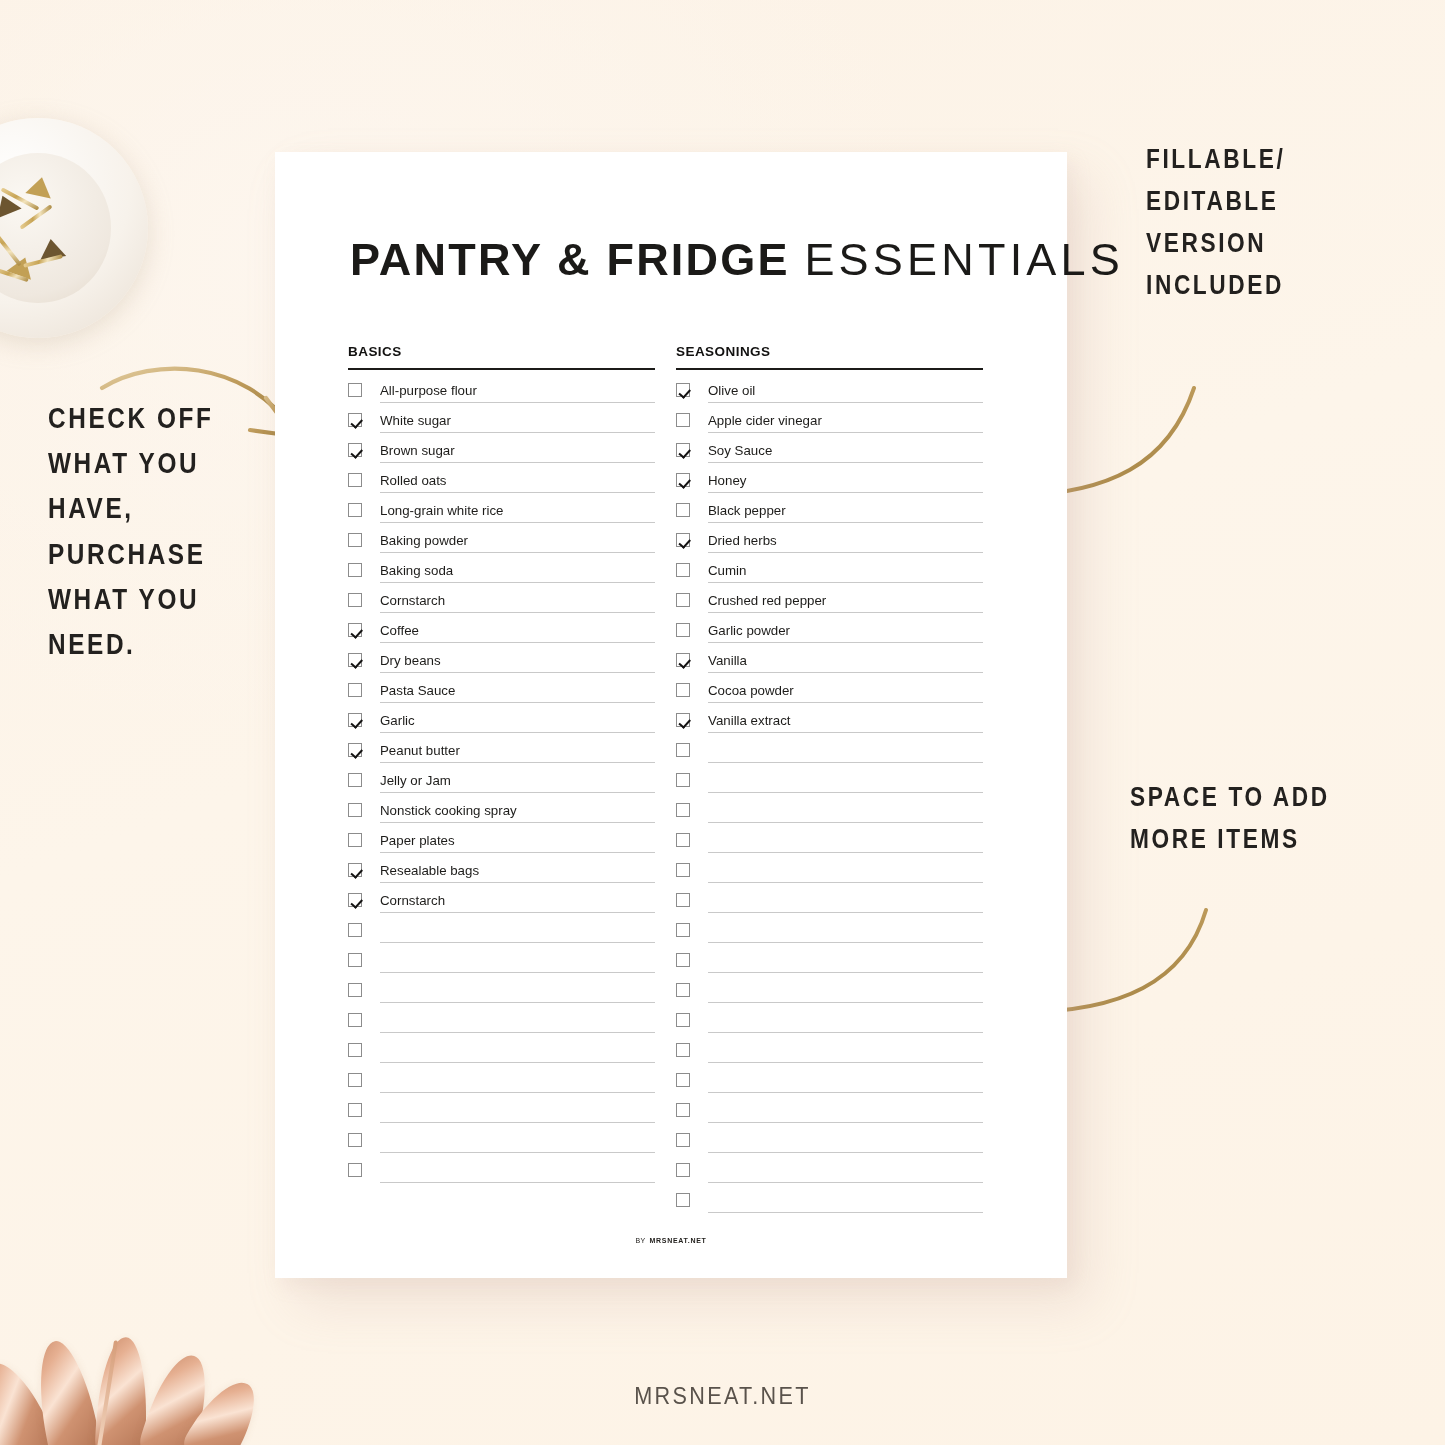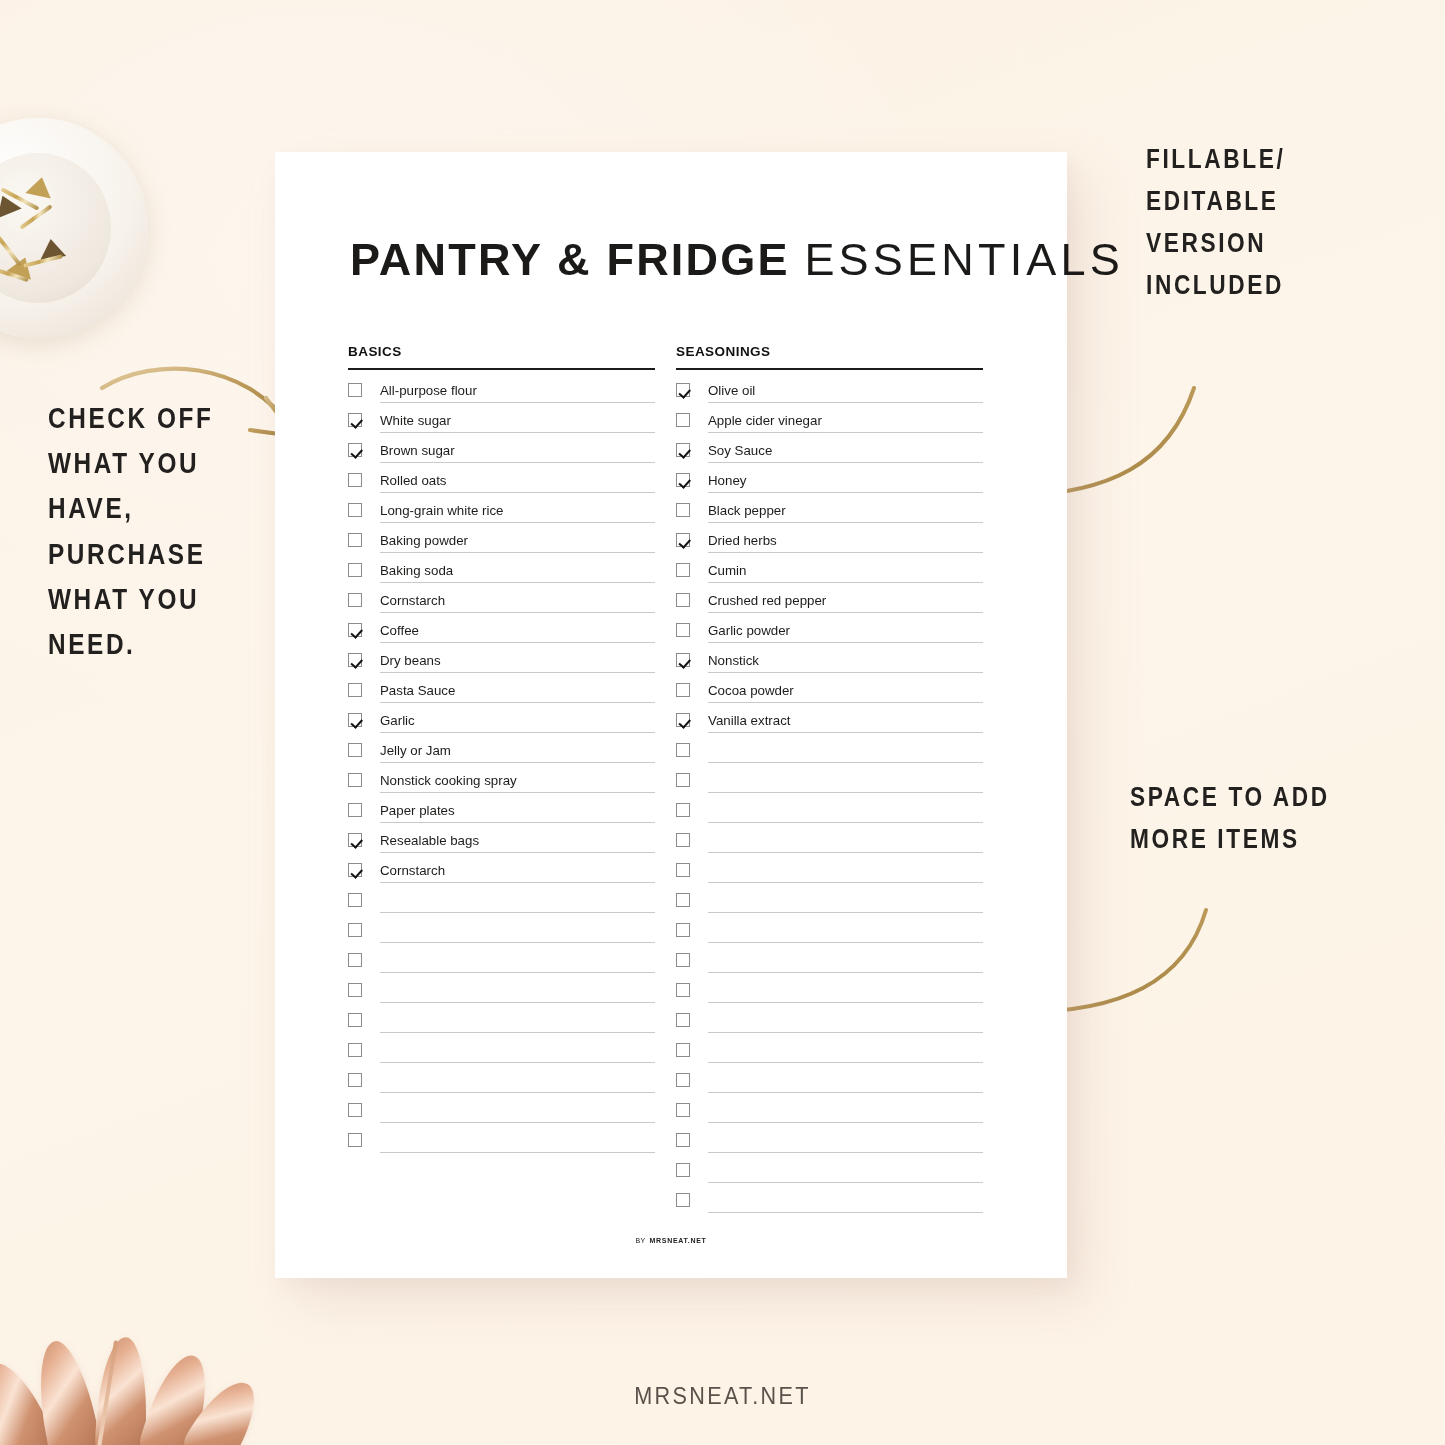--- a/index.html
+++ b/index.html
@@ -441,7 +441,7 @@
           <div class="row">
             <div class="cb checked"></div>
             <div class="row-line">
-              <span class="row-label">Nonstick</span>
+              <span class="row-label">Vanilla</span>
             </div>
           </div>
           <div class="row">

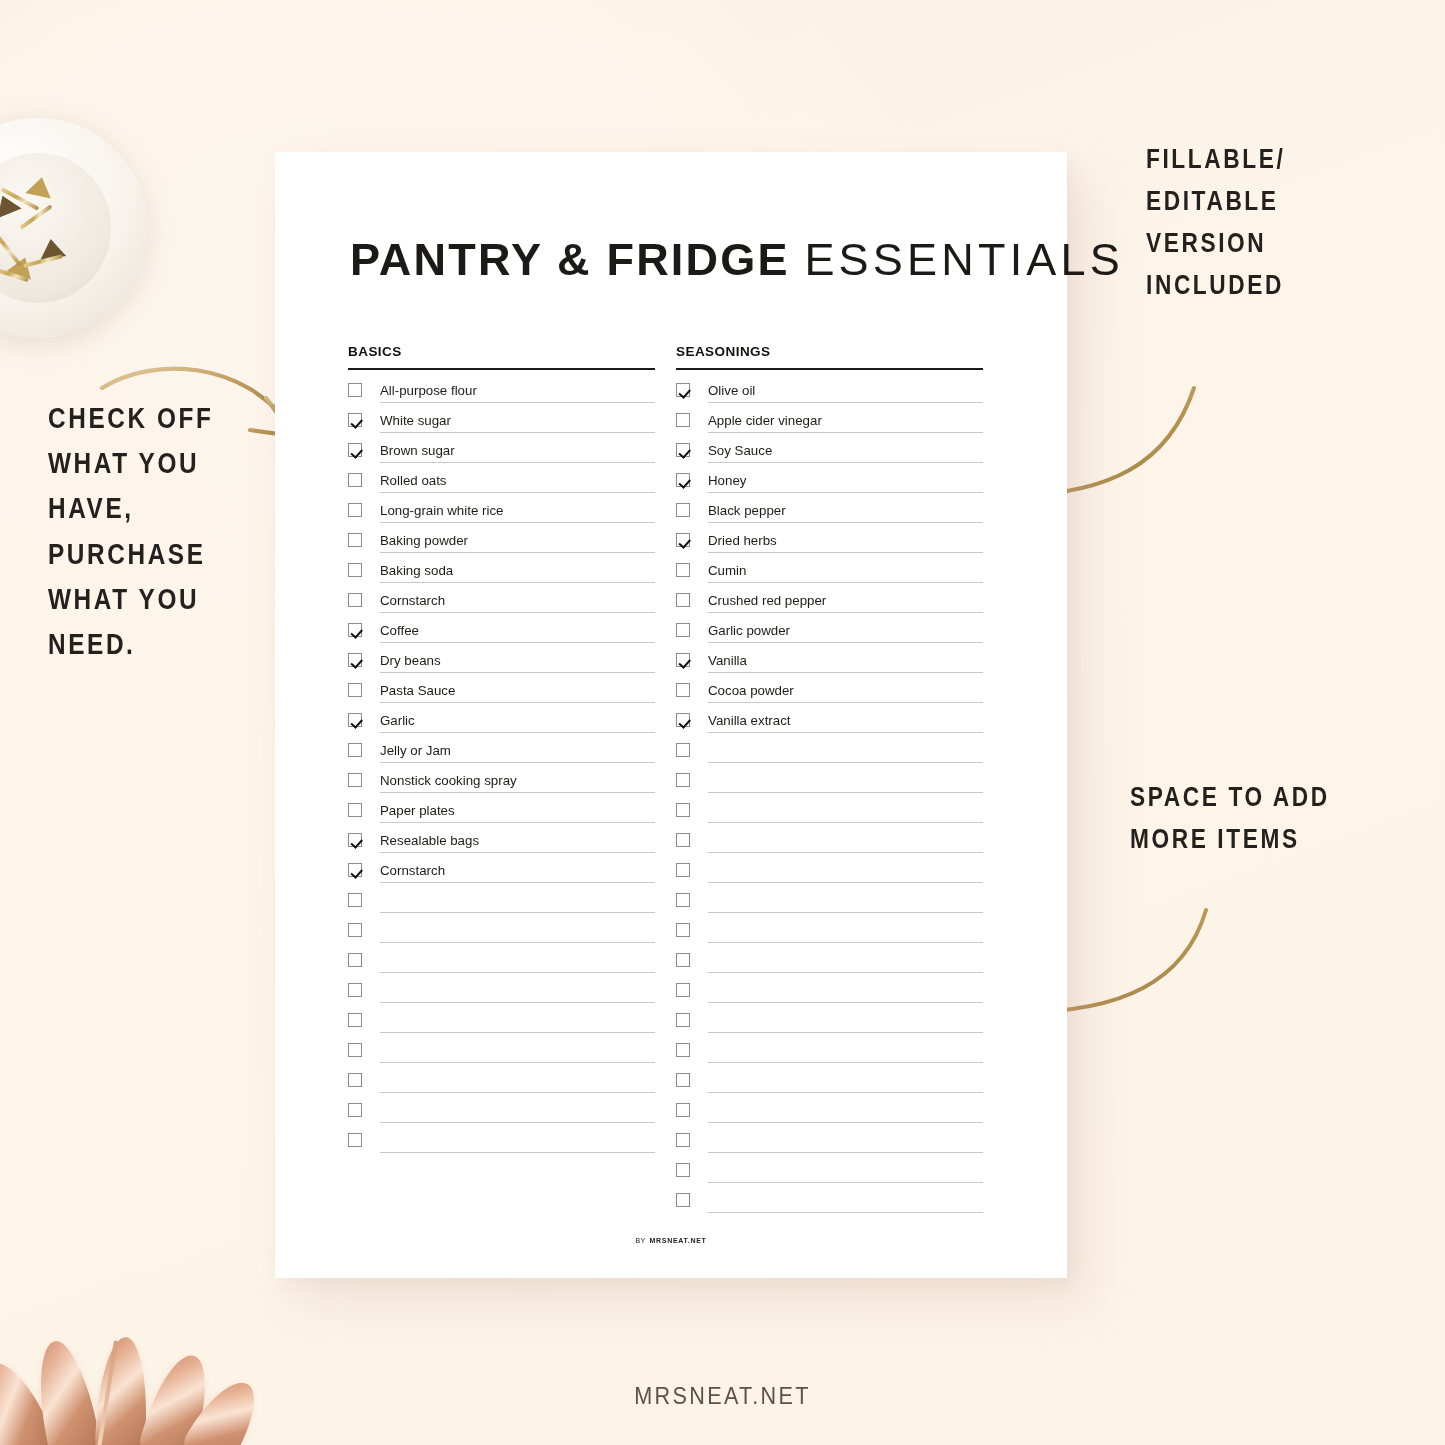--- a/index.html
+++ b/index.html
@@ -297,6 +297,12 @@
             </div>
           </div>
           <div class="row">
+            <div class="cb checked"></div>
+            <div class="row-line">
+              <span class="row-label">Peanut butter</span>
+            </div>
+          </div>
+          <div class="row">
             <div class="cb"></div>
             <div class="row-line">
               <span class="row-label">Jelly or Jam</span>

